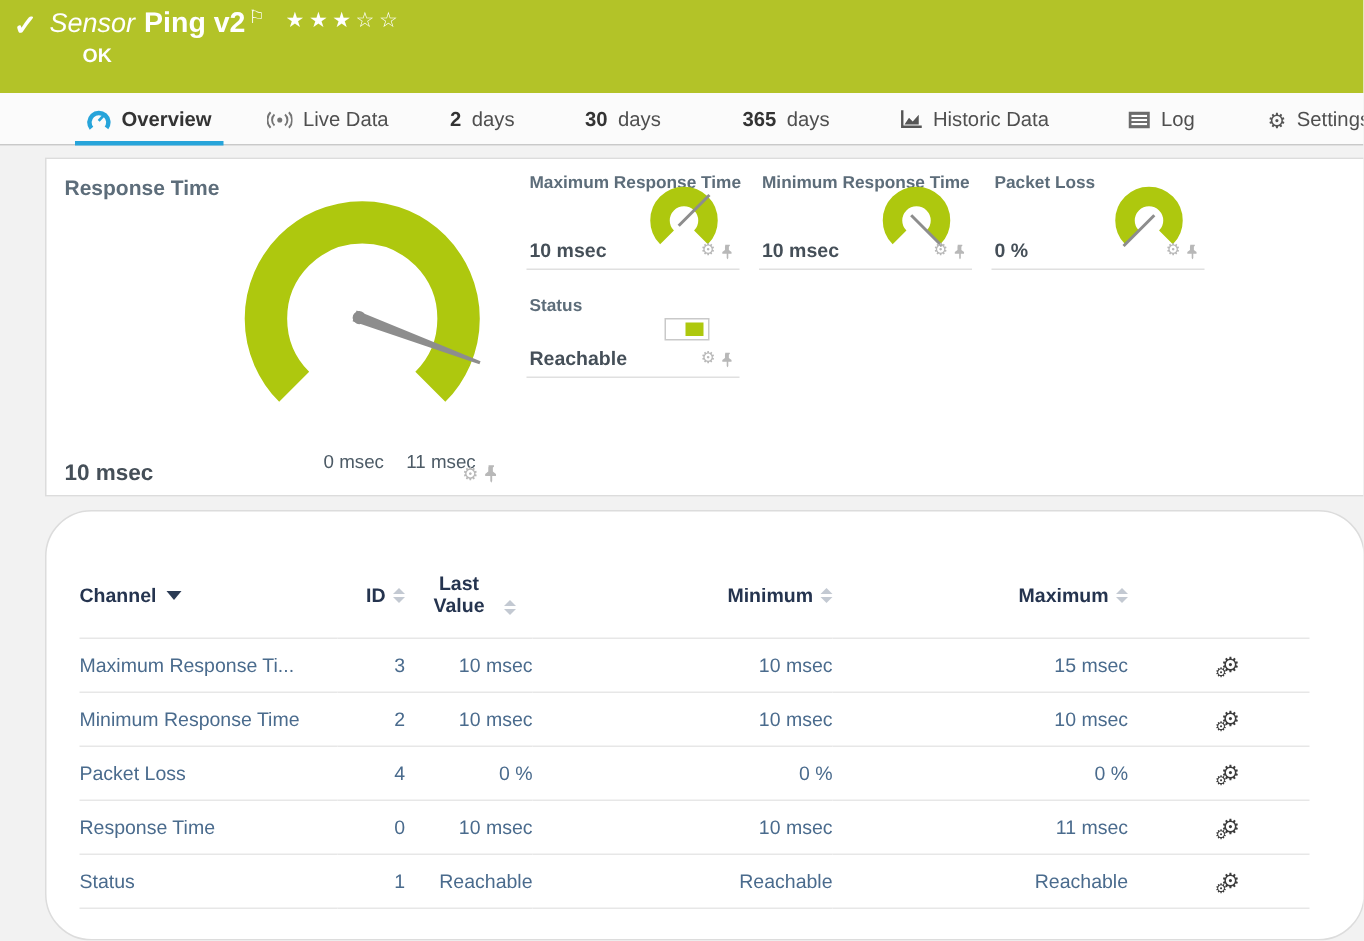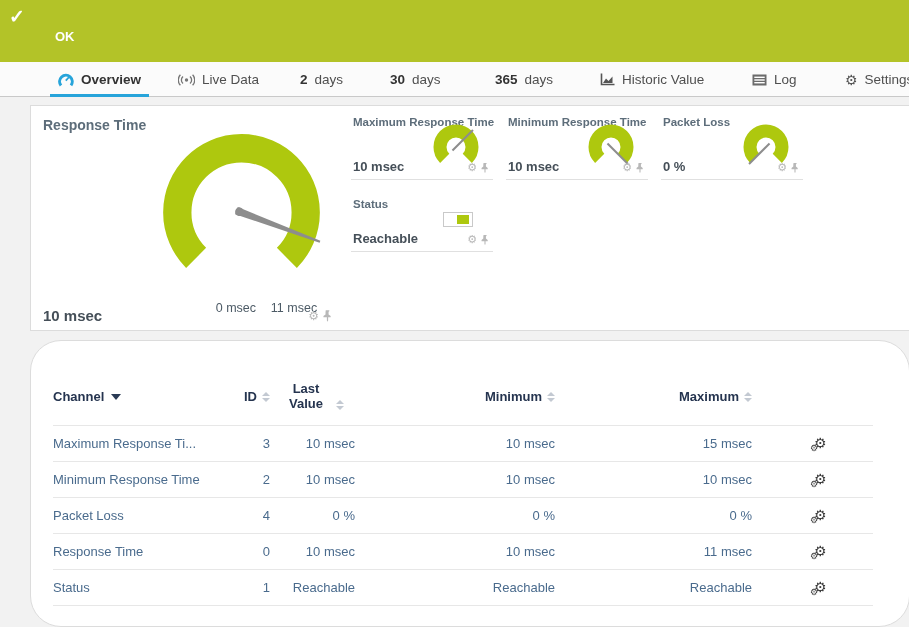--- a/index.html
+++ b/index.html
@@ -88,6 +88,9 @@
 
   <header class="hdr">
     <span class="hdr-check">✓</span>
+    <div class="hdr-line">
+      <span class="hdr-kind">Sensor</span><span class="hdr-name">Ping v2</span><span class="hdr-flag">⚐</span><span class="hdr-stars">★★★☆☆</span>
+    </div>
     <div class="hdr-status">OK</div>
   </header>
 

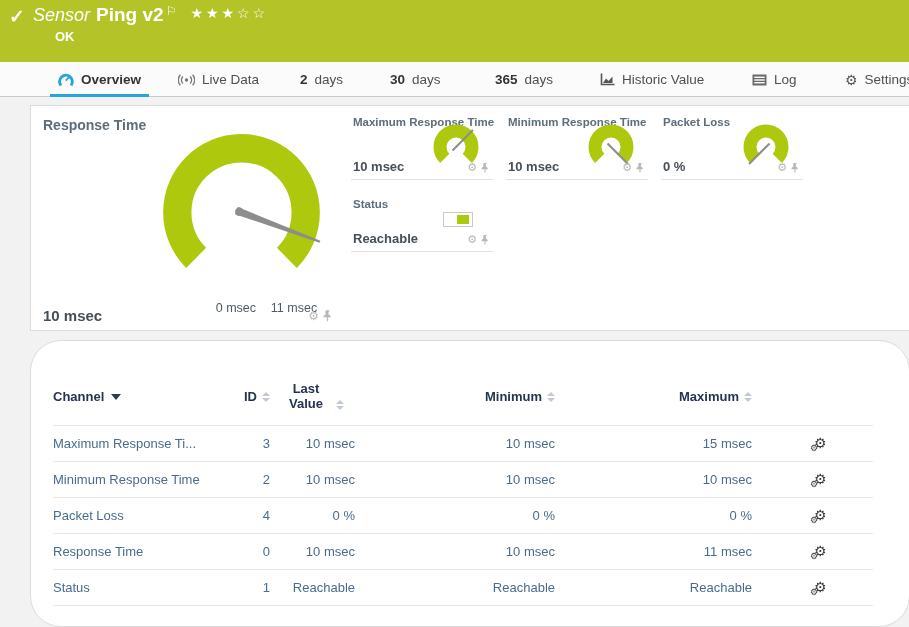--- a/index.html
+++ b/index.html
@@ -126,7 +126,7 @@
           <path d="M1.5 0.5 v11 h13" stroke="#555" stroke-width="1.6" fill="none"></path>
           <path d="M3 10 L6 5.5 8.5 8 12.5 3.5 V10 z" fill="#555"></path>
         </svg>
-      <span>Historic Value</span>
+      <span>Historic Data</span>
     </div>
     <div class="tab" style="left:752px">
       <svg class="ticon" width="15" height="12" viewBox="0 0 15 12">

